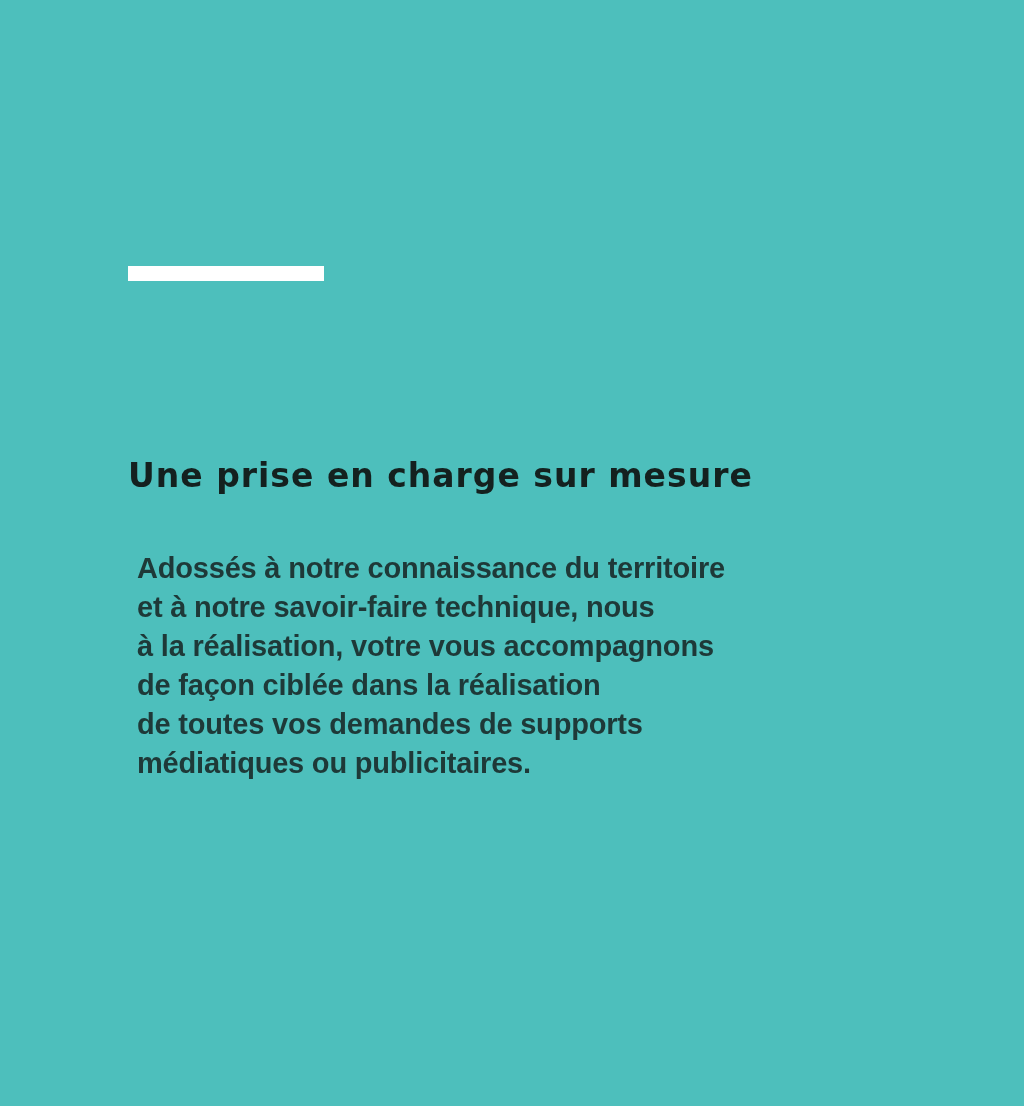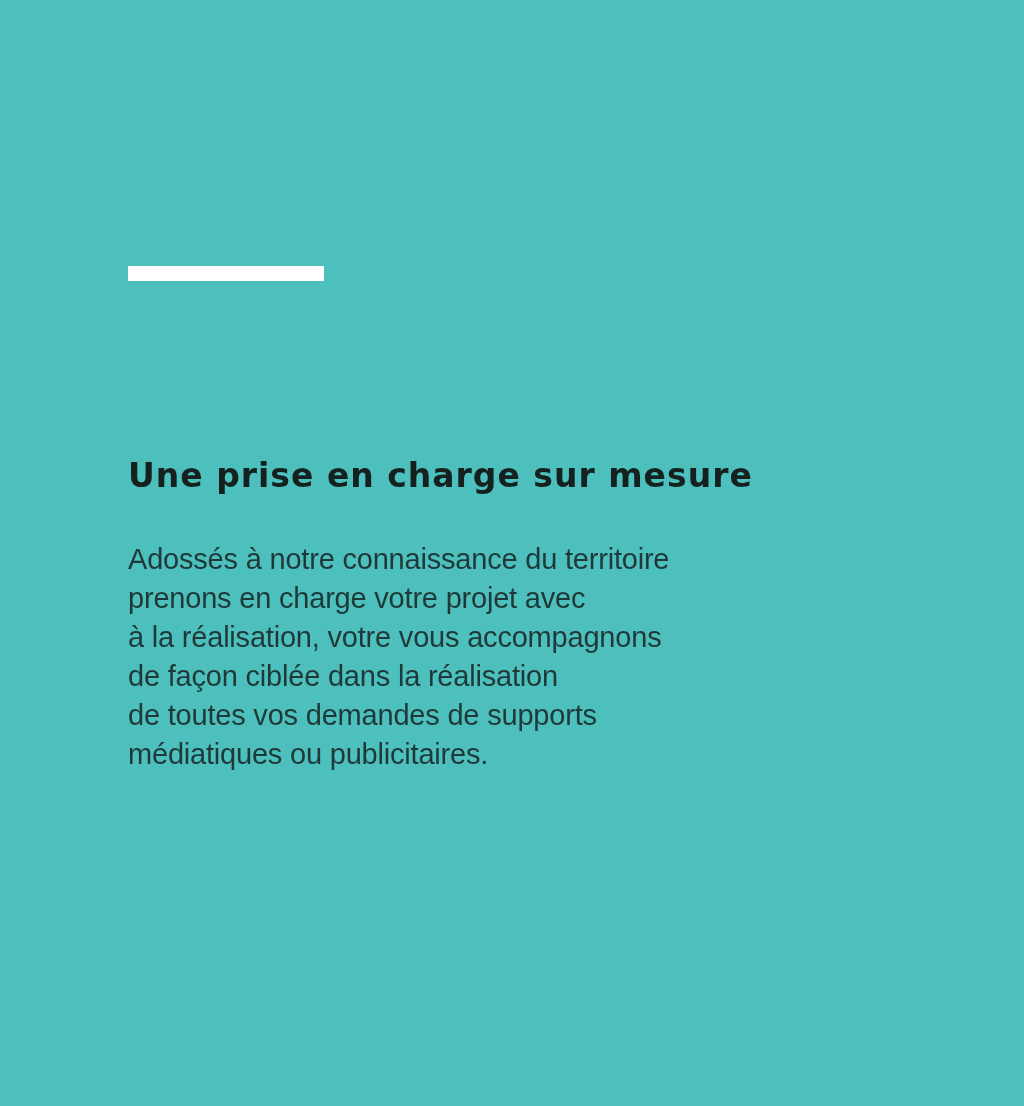--- a/index.html
+++ b/index.html
@@ -44,9 +44,9 @@
     position: absolute;
     left: 128px;
     top: 540px;
-    margin: 0;
+    margin: 9px;
     font-family: "Liberation Sans", sans-serif;
-    font-weight: 400;
+    font-weight: 700;
     font-size: 29px;
     line-height: 39px;
     letter-spacing: -0.2px;

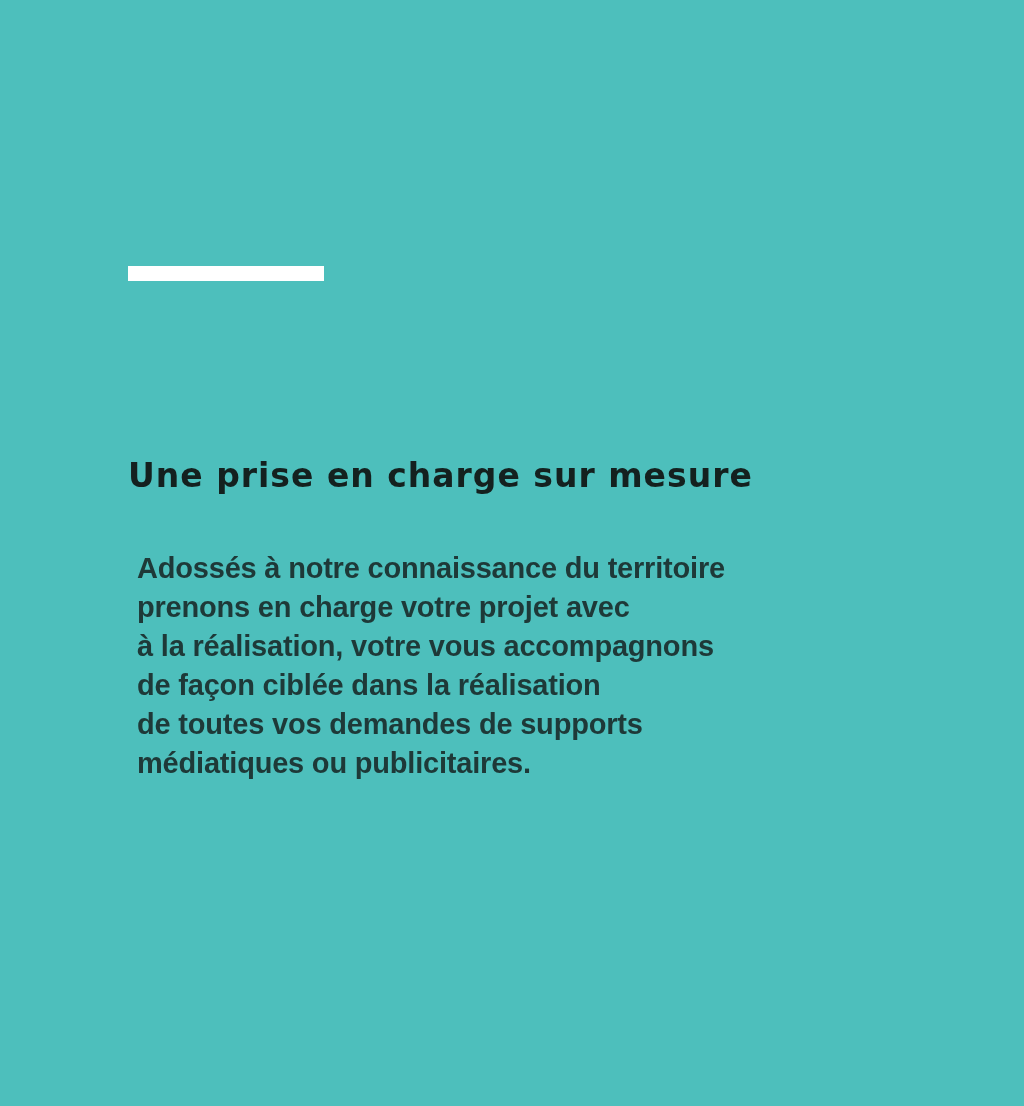--- a/index.html
+++ b/index.html
@@ -65,6 +65,7 @@
   <h1 class="heading">Une prise en charge sur mesure</h1>
   <div class="paragraph">
     <span class="line">Adossés à notre connaissance du territoire</span>
+    <span class="line">et à notre savoir-faire technique, nous</span>
     <span class="line">prenons en charge votre projet avec</span>
     <span class="line">à la réalisation, votre vous accompagnons</span>
     <span class="line">de façon ciblée dans la réalisation</span>

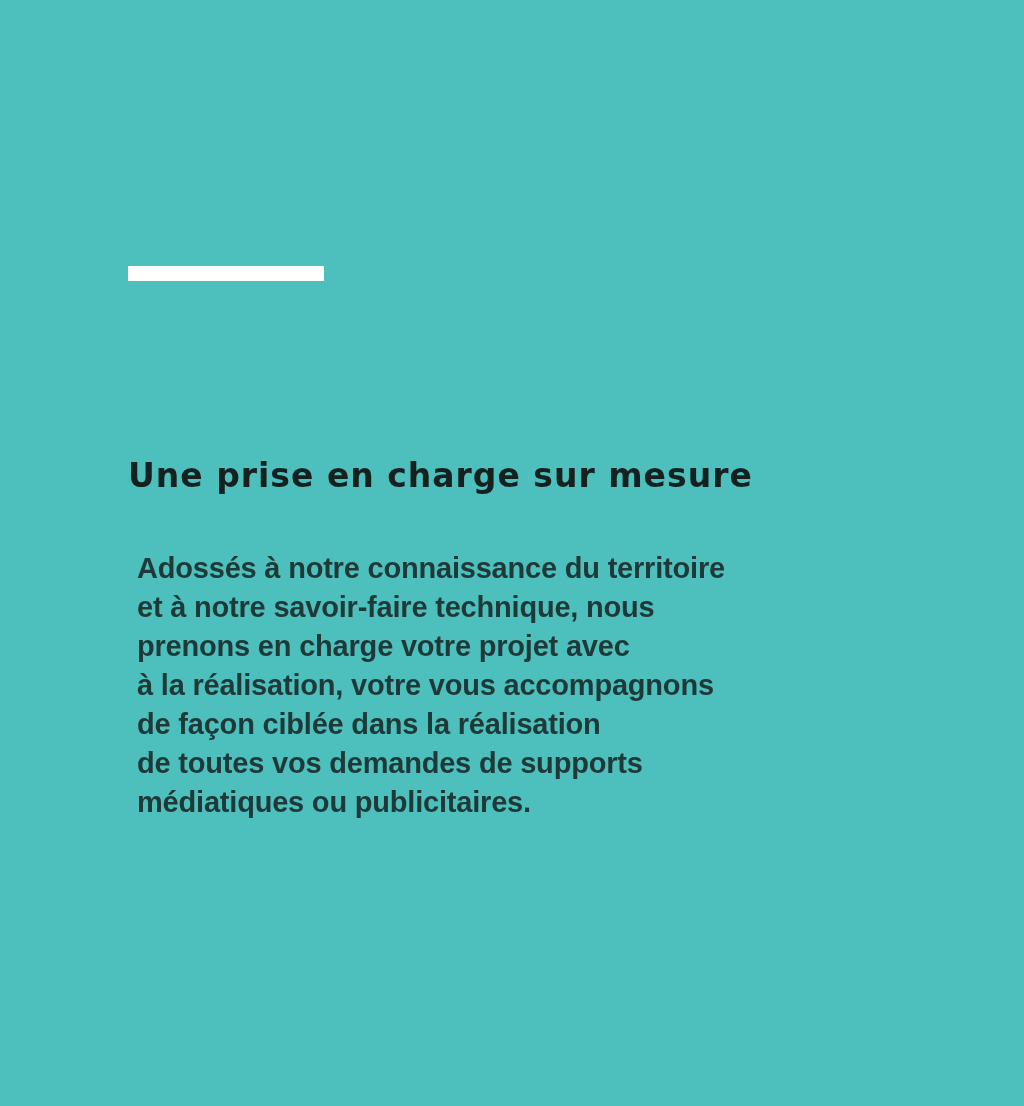--- a/index.html
+++ b/index.html
@@ -66,7 +66,6 @@
   <div class="paragraph">
     <span class="line">Adossés à notre connaissance du territoire</span>
     <span class="line">et à notre savoir-faire technique, nous</span>
-    <span class="line">prenons en charge votre projet avec</span>
     <span class="line">à la réalisation, votre vous accompagnons</span>
     <span class="line">de façon ciblée dans la réalisation</span>
     <span class="line">de toutes vos demandes de supports</span>

